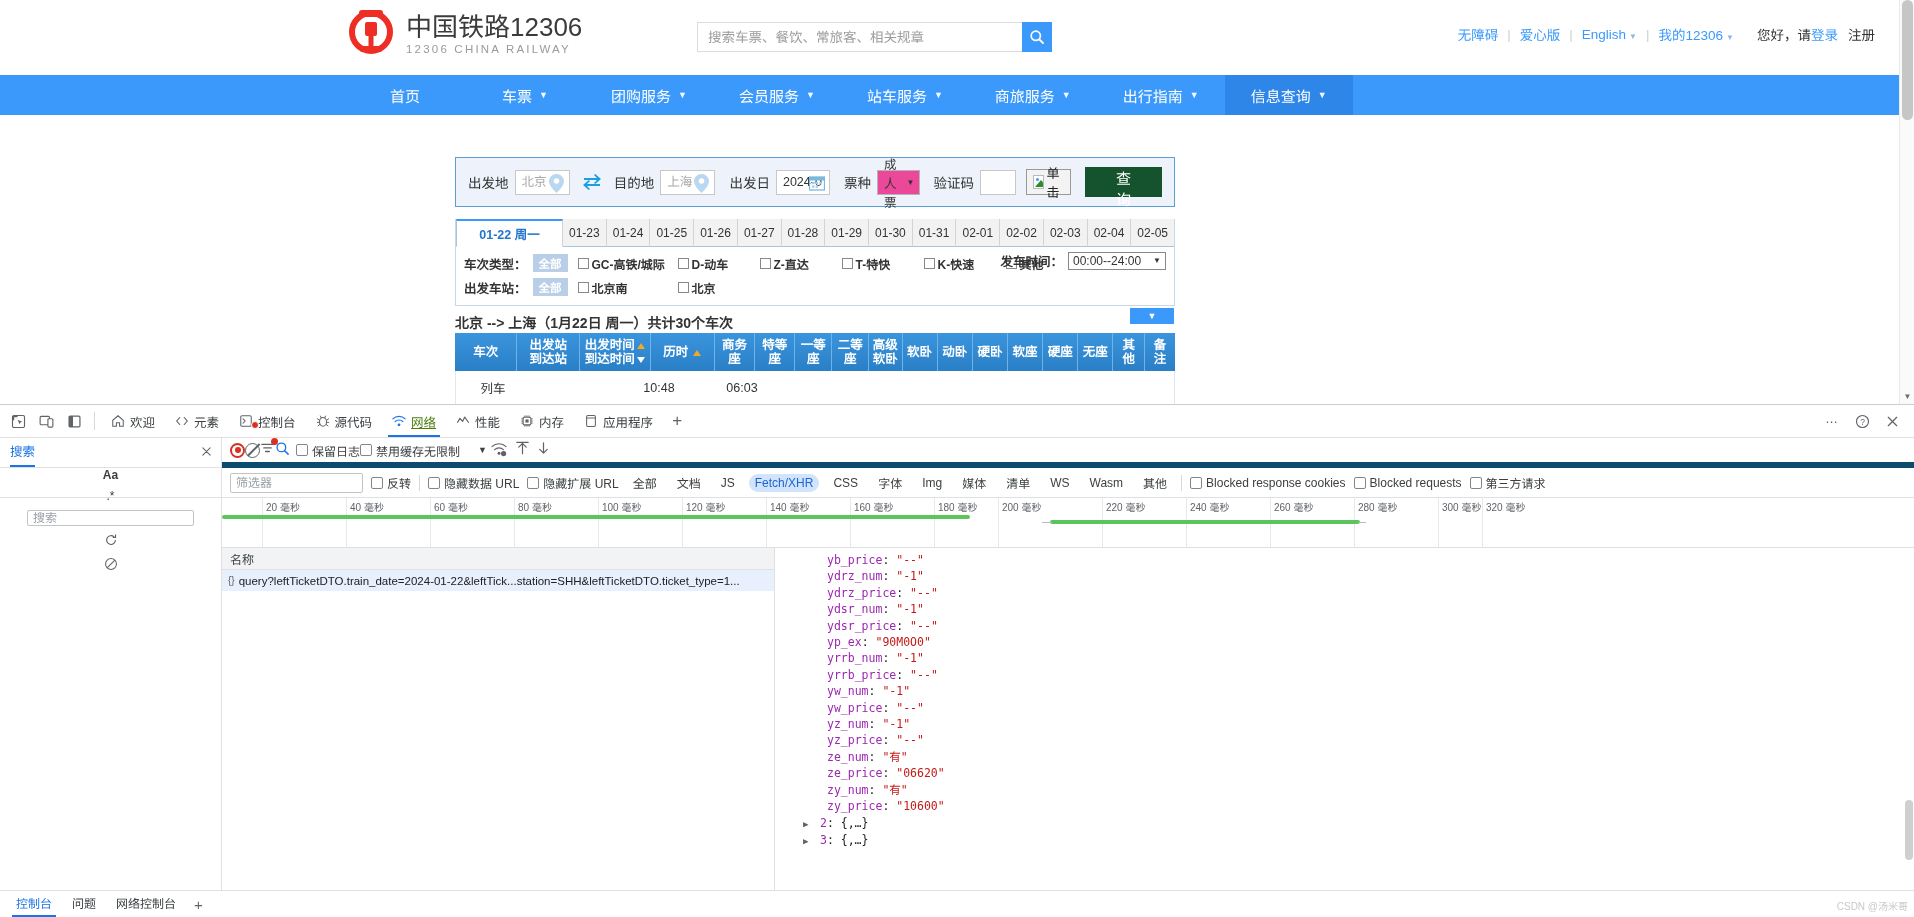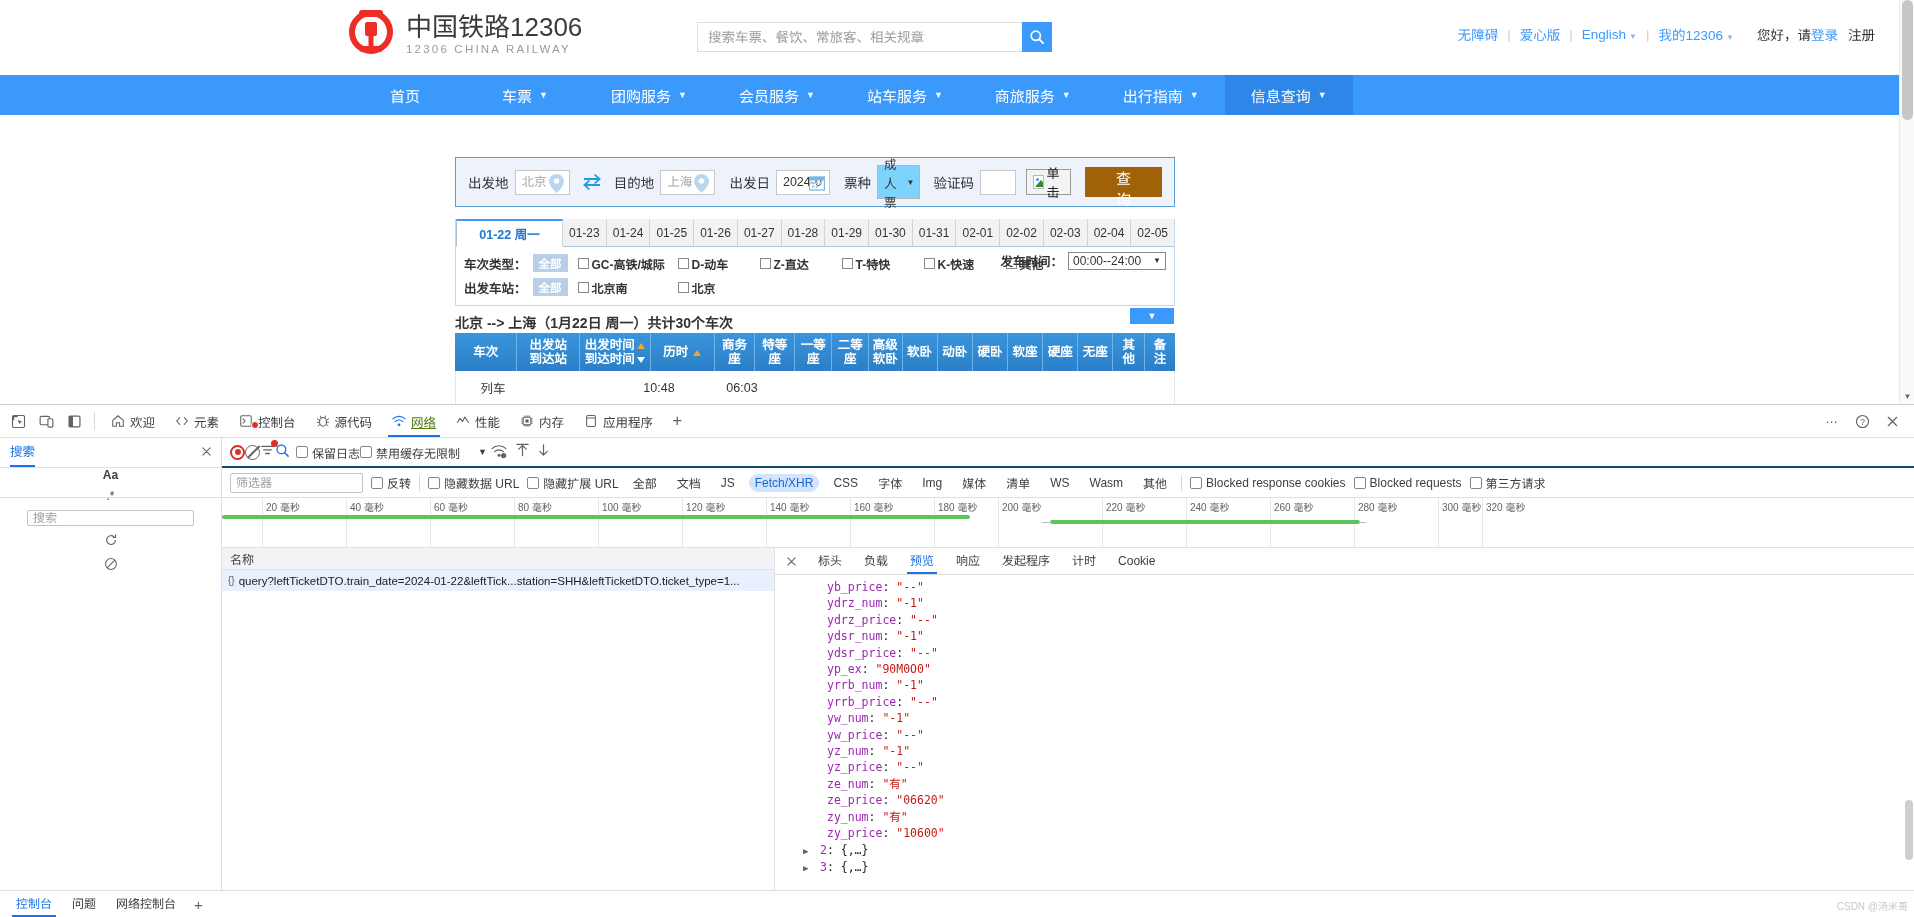--- a/index.html
+++ b/index.html
@@ -111,7 +111,7 @@
   .swap-icon { margin: 0 12px; display:flex; align-items:center; }
   .date-ico { position: absolute; right: 4px; top: 4px; }
   .qselect {
-    height: 34px; border: 1px solid #b5b5b5; background: #7dd3fc; font-size: 12.5px;
+    height: 25px; border: 1px solid #b5b5b5; background: #ec4899; font-size: 12.5px;
     padding: 0 4px 0 6px; color: #333; font-family: "Liberation Sans", sans-serif;
     display:flex; align-items:center; gap:10px; cursor: pointer;
   }

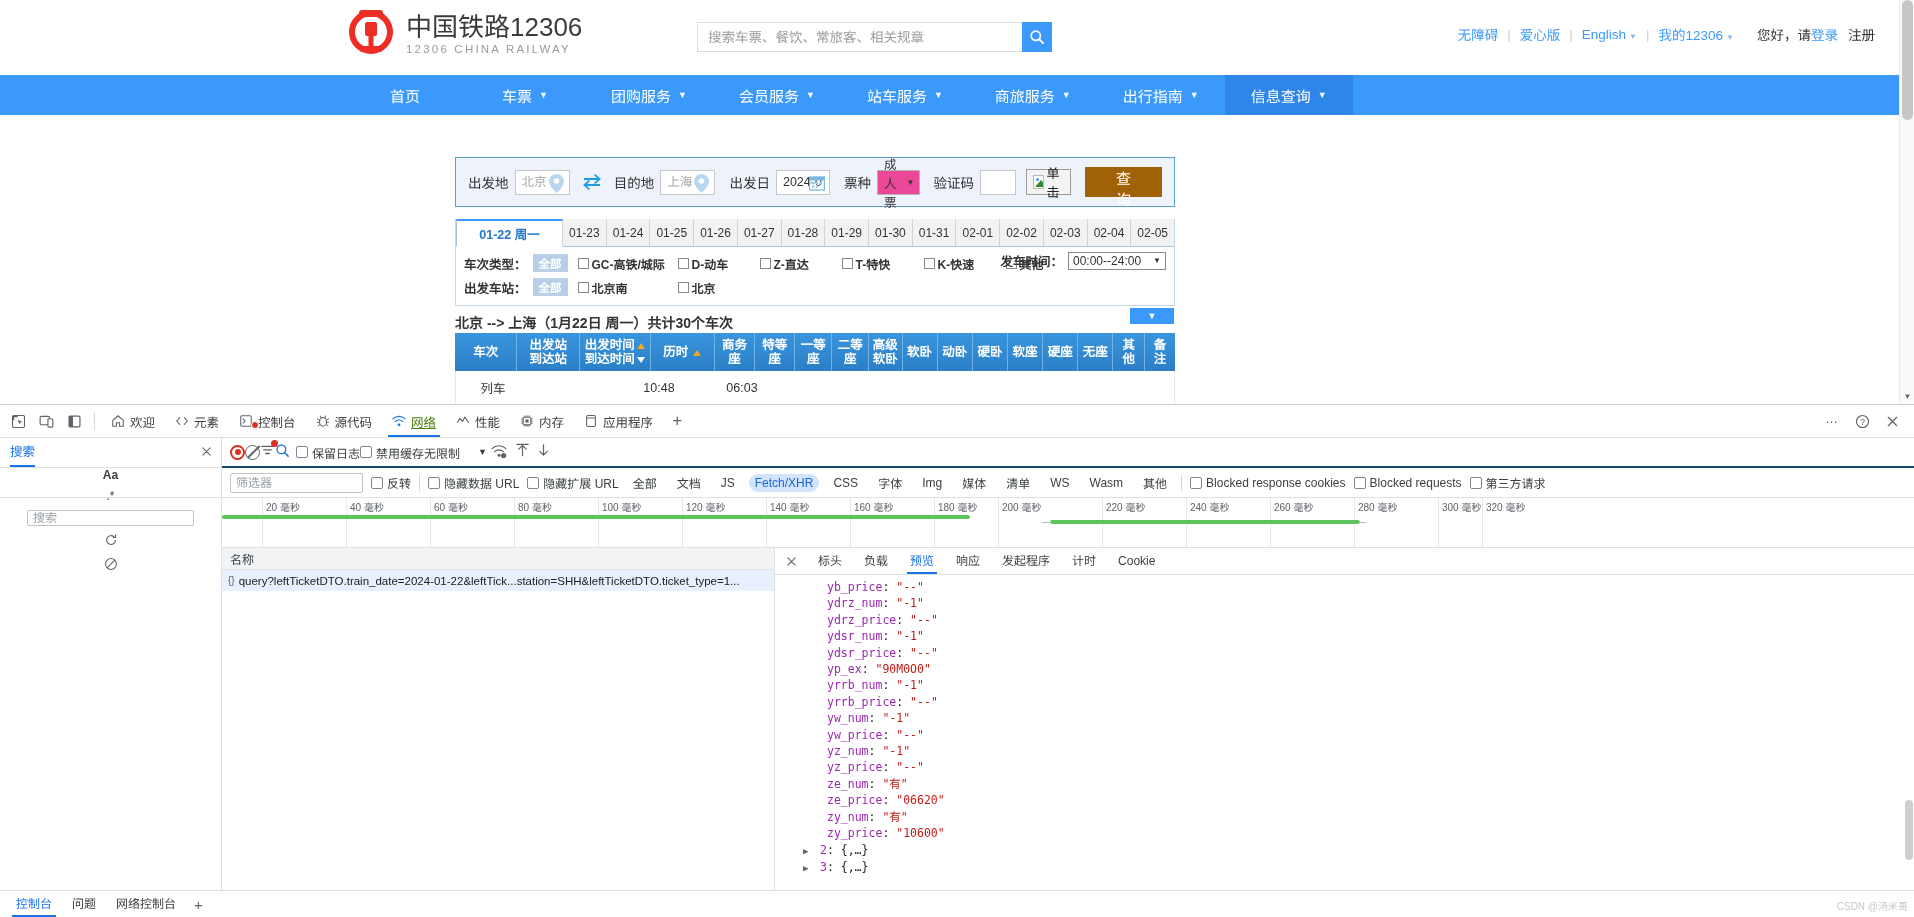--- a/index.html
+++ b/index.html
@@ -136,7 +136,7 @@
     background: #3b99fc; border-radius: 50%;
   }
   .query-submit {
-    margin-left: 14px; background: #a16207; color: #fff; border: none;
+    margin-left: 14px; background: #14532d; color: #fff; border: none;
     height: 30px; padding: 0 30px; font-size: 15px; cursor: pointer;
     font-family: "Liberation Sans", sans-serif;
   }

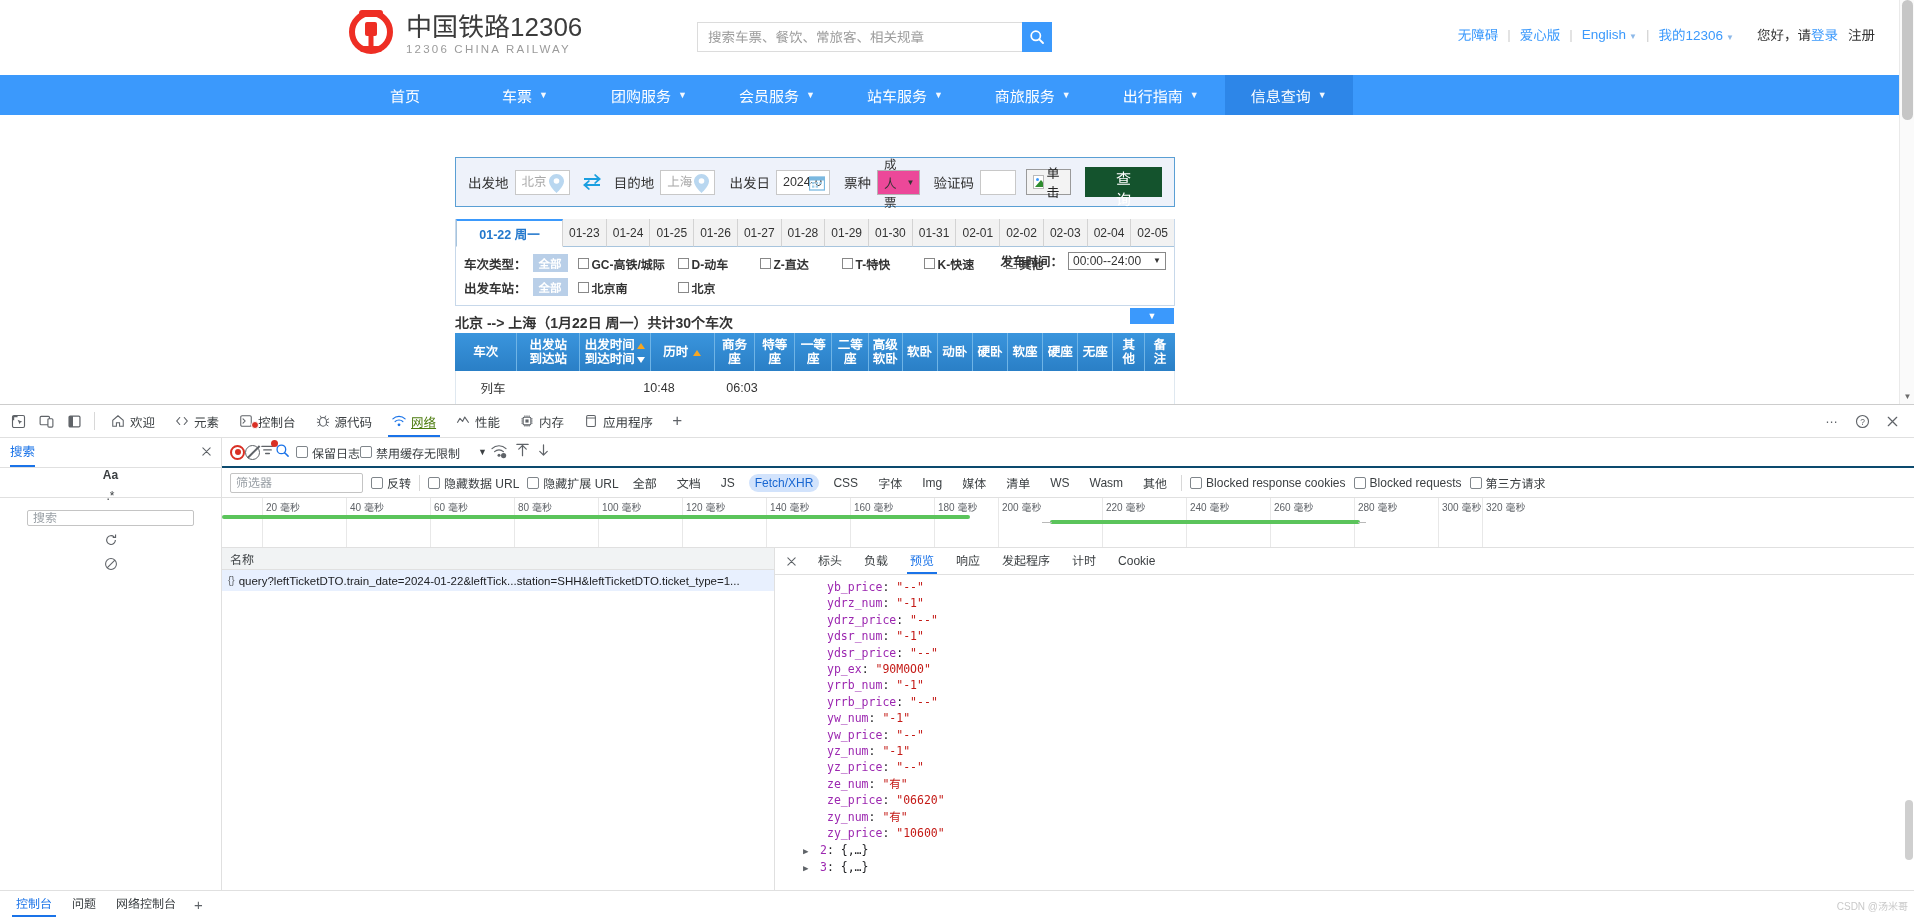--- a/index.html
+++ b/index.html
@@ -272,7 +272,7 @@
   .net-pane { flex: 1; display: flex; flex-direction: column; min-width: 0; }
   .net-toolbar {
     height: 30px; display: flex; align-items: center; padding: 0 8px;
-    border-bottom: 2px solid #0c4a6e;
+    border-bottom: 6px solid #0c4a6e;
   }
   .net-toolbar2 {
     height: 30px; display: flex; align-items: center; gap: 8px; padding: 0 8px;

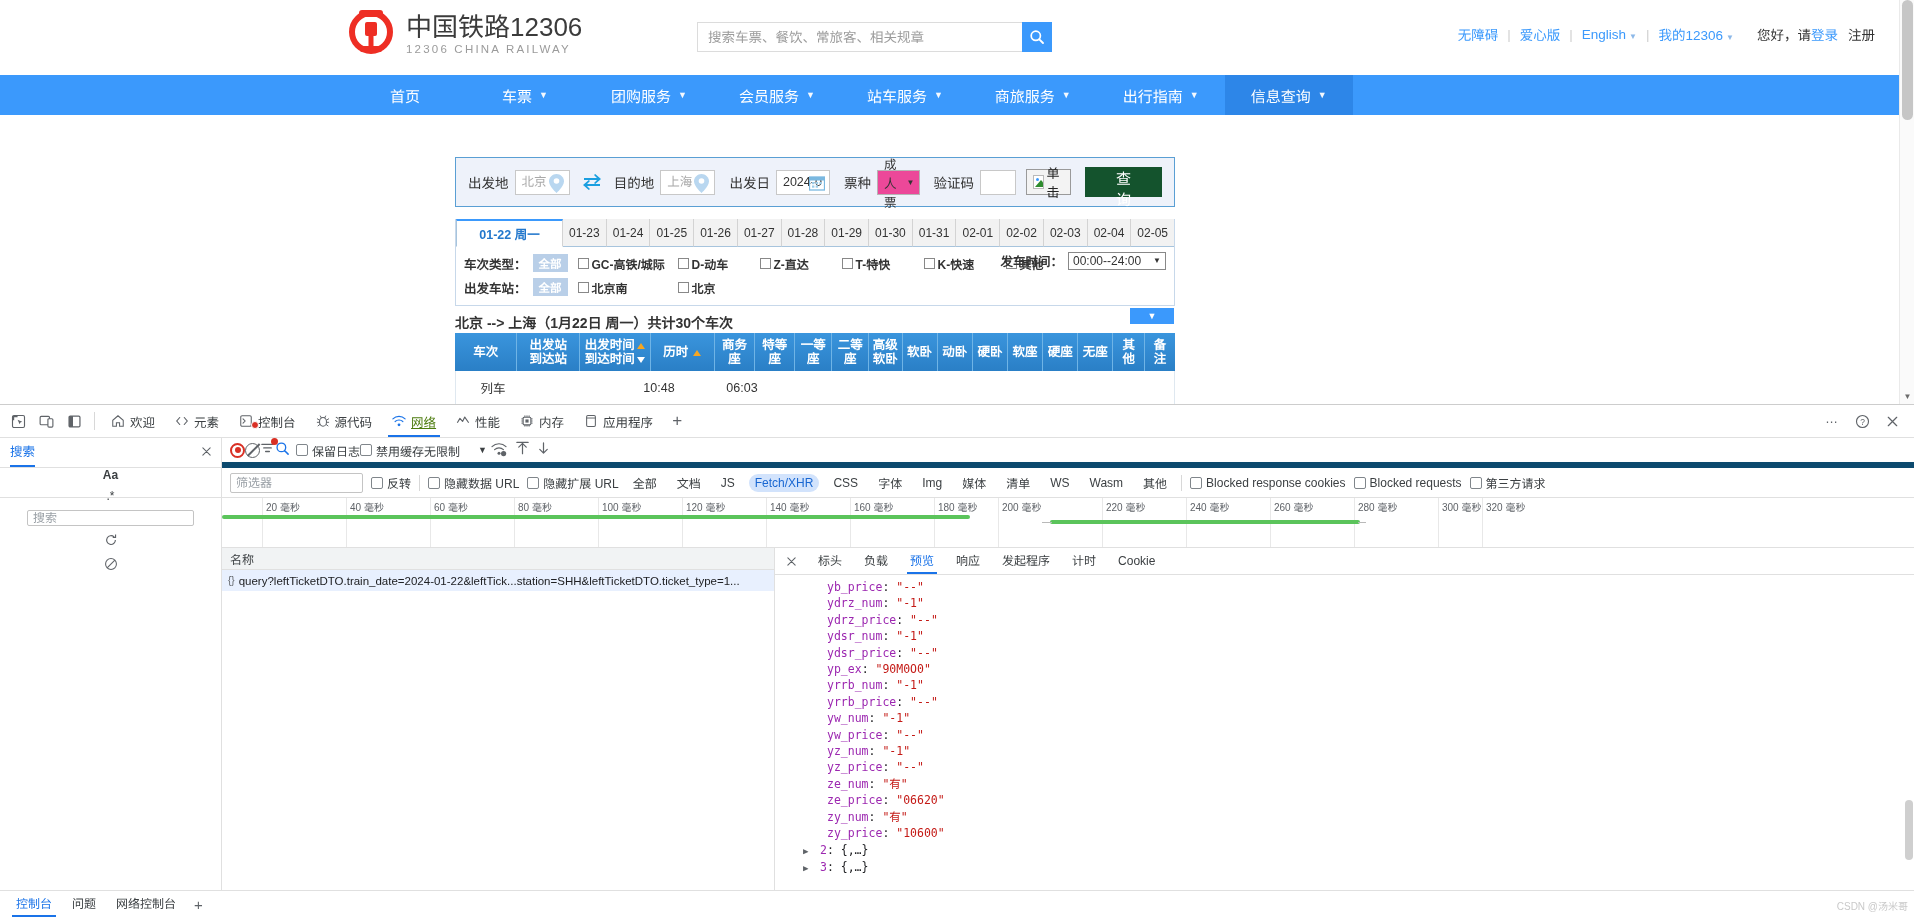--- a/index.html
+++ b/index.html
@@ -923,20 +923,6 @@
           </div>
 
           <div class="detail-pane">
-            <div class="detail-tabs">
-              <span style="padding:0 9px 0 4px;display:flex;align-items:center">
-                <svg width="13" height="13" viewBox="0 0 16 16">
-                    <path d="M3.5 3.5l9 9M12.5 3.5l-9 9" stroke="#5f6368" stroke-width="1.3" stroke-linecap="round"></path>
-                  </svg>
-              </span>
-              <span class="dtab">标头</span>
-              <span class="dtab">负载</span>
-              <span class="dtab active">预览</span>
-              <span class="dtab">响应</span>
-              <span class="dtab">发起程序</span>
-              <span class="dtab">计时</span>
-              <span class="dtab">Cookie</span>
-            </div>
 
             <div class="json-view">
               <div class="jline"><span class="jkey">yb_price</span>: <span class="jstr">"--"</span></div>

